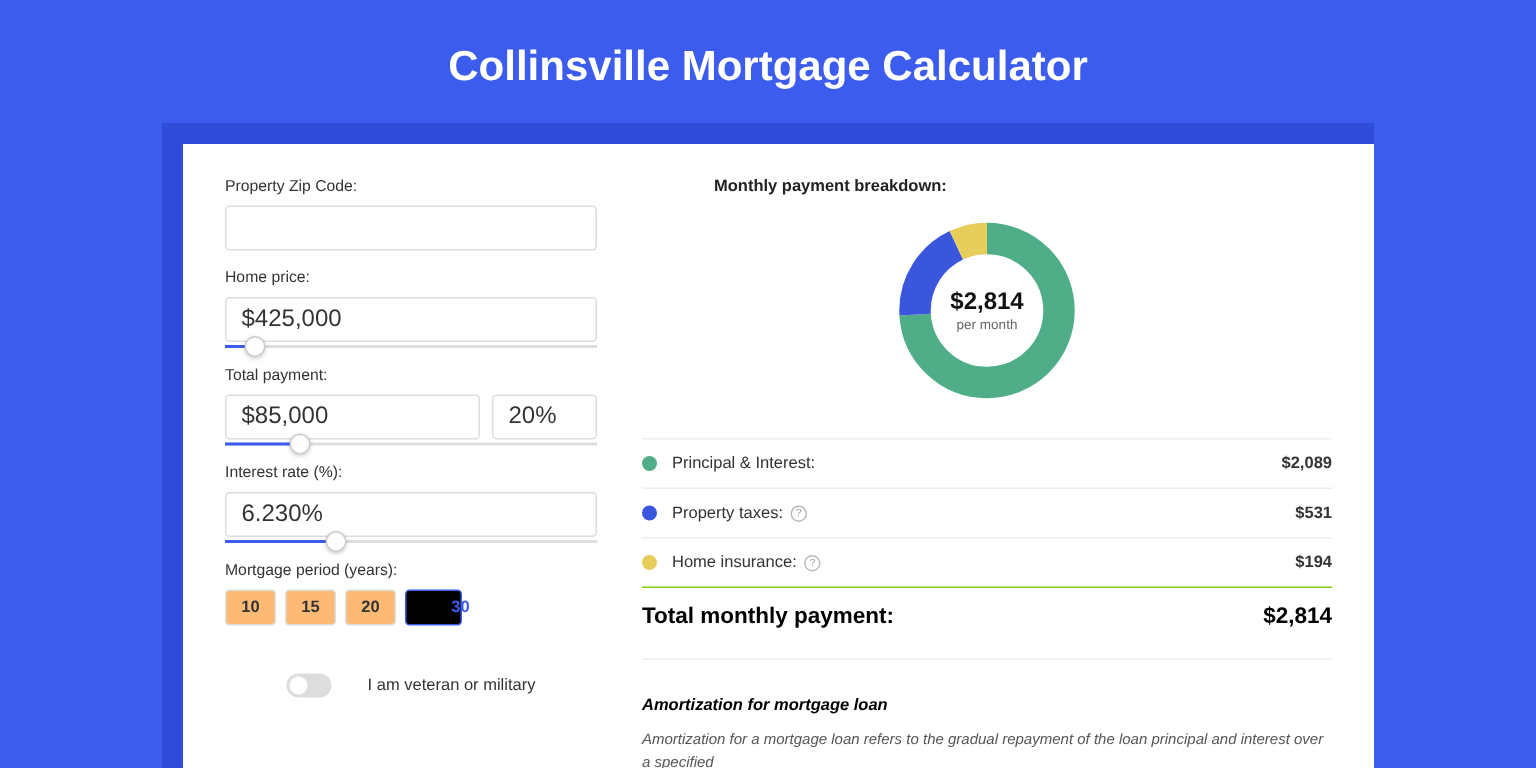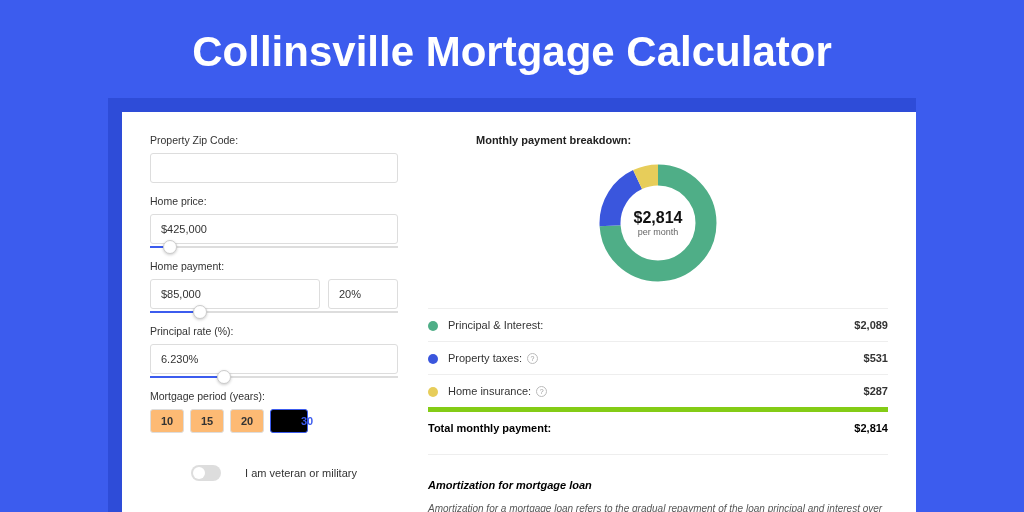--- a/index.html
+++ b/index.html
@@ -4,7 +4,7 @@
 <style>
 * { margin: 0; padding: 0; box-sizing: border-box; font-family: -apple-system, BlinkMacSystemFont, "Segoe UI", Arial, sans-serif; }
 body { width: 1024px; height: 512px; background: #3c5cee; overflow: hidden; }
-.page-title { text-align: center; color: #fff; font-size: 42px; font-weight: 700; padding: 28px 0 22px; }
+.page-title { text-align: center; color: #fff; font-size: 28px; font-weight: 700; padding: 28px 0 22px; }
 .panel-wrap { background: #2e4cd8; margin: 0 108px; padding: 14px 0 0 14px; }
 .panel { background: #fff; padding: 22px 28px 10px 28px; display: flex; gap: 30px; }
 .left { width: 248px; flex: 0 0 248px; }

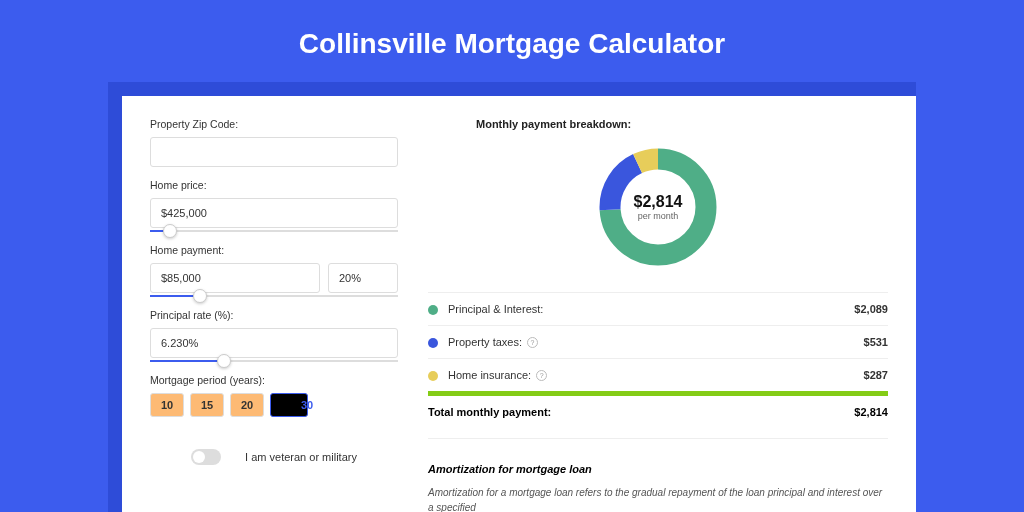--- a/index.html
+++ b/index.html
@@ -11,7 +11,7 @@
 .right { flex: 1; }
 .field { margin-bottom: 12px; }
 .label { font-size: 10.5px; color: #333; margin-bottom: 7px; }
-.input { width: 100%; height: 30px; border: 1px solid #ddd; border-radius: 3px; padding: 0 10px; font-size: 11px; color: #333; background: #fff; }
+.input { width: 100%; height: 30px; border: 1px solid #ddd; border-radius: 3px; padding: 0 10px; font-size: 16px; color: #333; background: #fff; }
 .slider-track { position: relative; height: 2px; background: #ddd; margin-top: 2px; }
 .slider-fill { position: absolute; left: 0; top: 0; height: 2px; background: #3c5cee; }
 .slider-thumb { position: absolute; top: -6px; width: 14px; height: 14px; background: #fff; border: 1px solid #ccc; border-radius: 50%; box-shadow: 0 1px 3px rgba(0,0,0,0.2); margin-left: -7px; }

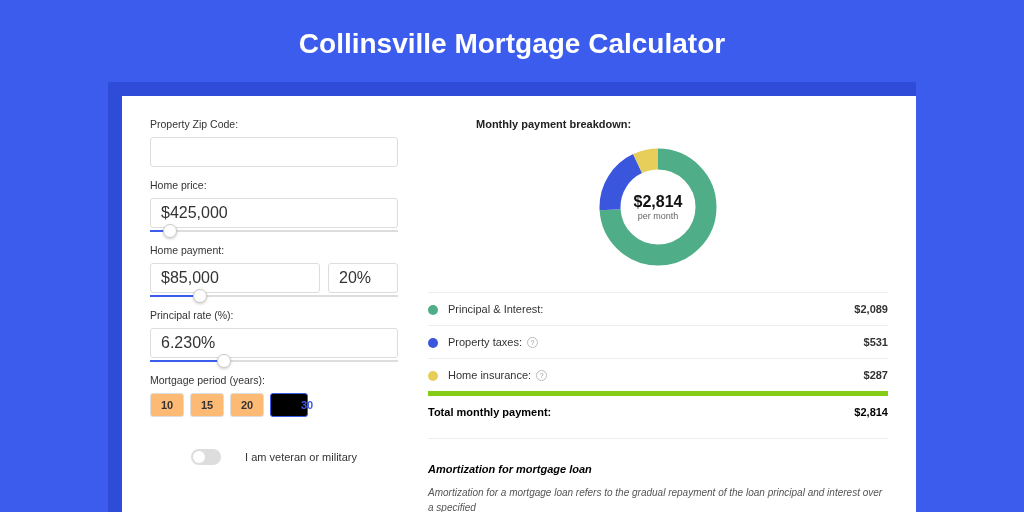--- a/index.html
+++ b/index.html
@@ -69,7 +69,7 @@
     </div>
 
     <div class="field">
-      <div class="label">Home payment:</div>
+      <div class="label">Total payment:</div>
       <div class="row2">
         <input class="input" value="$85,000" style="">
         <input class="input" value="20%" style="">

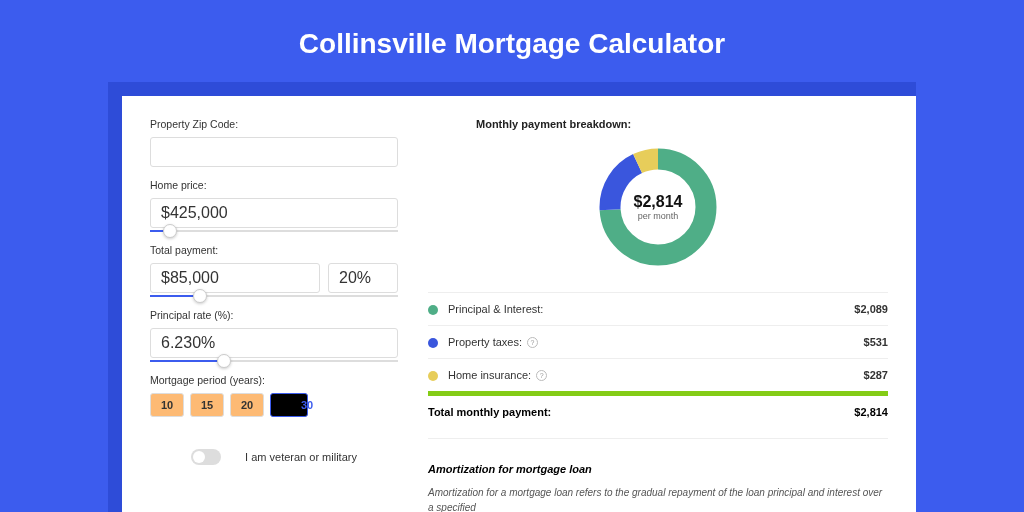--- a/index.html
+++ b/index.html
@@ -81,7 +81,7 @@
     </div>
 
     <div class="field">
-      <div class="label">Principal rate (%):</div>
+      <div class="label">Interest rate (%):</div>
       <input class="input" value="6.230%" style="">
       <div class="slider-track">
         <div class="slider-fill" style="width:30%"></div>

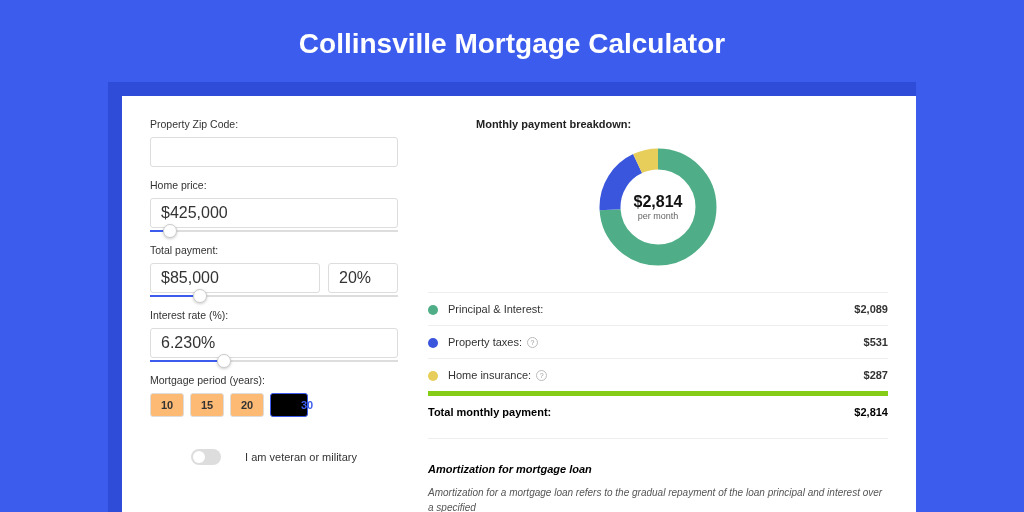--- a/index.html
+++ b/index.html
@@ -30,7 +30,7 @@
 .donut-center { position: absolute; left: 50%; top: 50%; transform: translate(-50%,-50%); text-align: center; }
 .donut-amount { font-size: 16px; font-weight: 800; color: #111; }
 .donut-sub { font-size: 9px; color: #666; }
-.breakdown-row { display: flex; align-items: flex-end; padding: 10px 0; border-top: 1px solid #eee; font-size: 11px; color: #333; }
+.breakdown-row { display: flex; align-items: center; padding: 10px 0; border-top: 1px solid #eee; font-size: 11px; color: #333; }
 .breakdown-row:first-of-type { border-top: none; }
 .dot { width: 10px; height: 10px; border-radius: 50%; margin-right: 10px; flex: 0 0 10px; }
 .dot.green { background: #4fae87; }

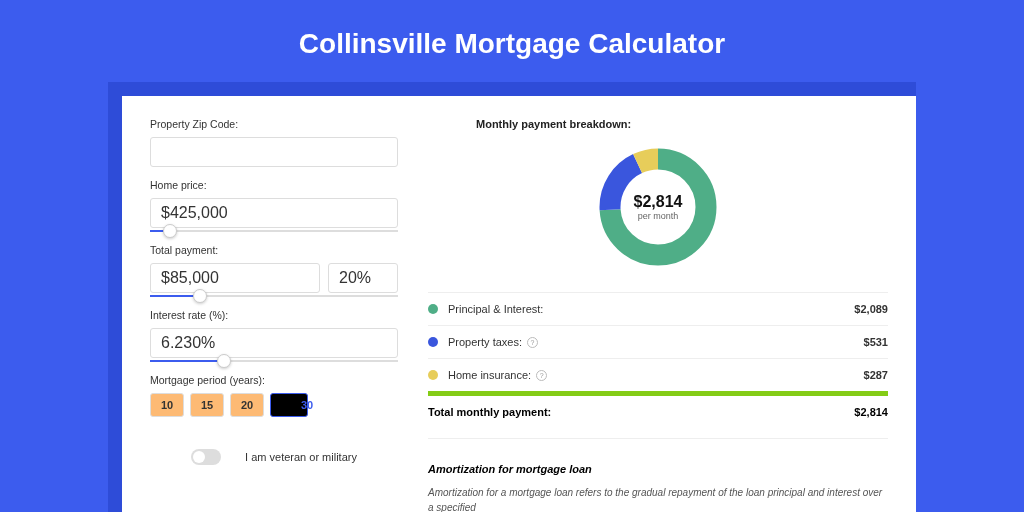--- a/index.html
+++ b/index.html
@@ -144,7 +144,7 @@
             <span>Home insurance:</span>
             <span class="info-icon">?</span>
           </span>
-      <span class="br-value">$287</span>
+      <span class="br-value">$194</span>
     </div>
     <div class="total-row">
       <span>Total monthly payment:</span>

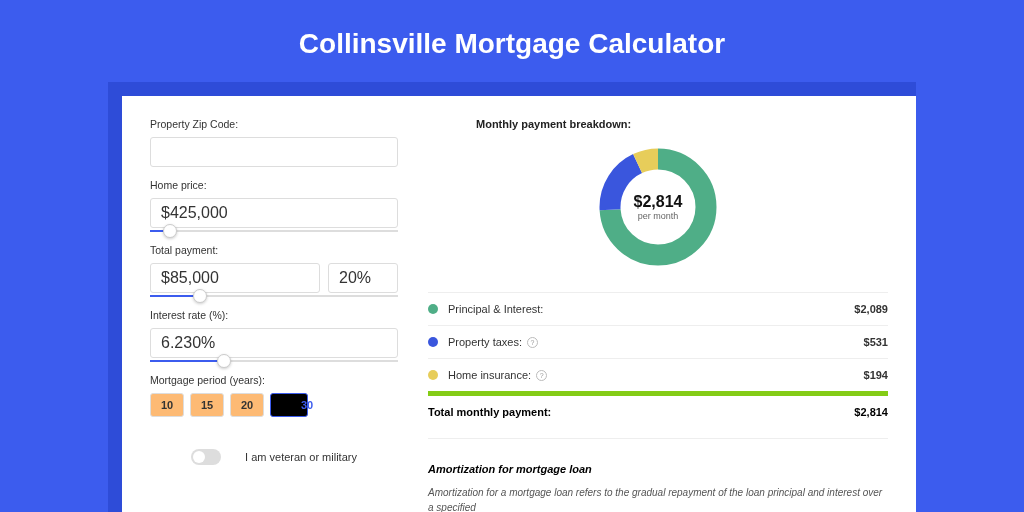--- a/index.html
+++ b/index.html
@@ -39,7 +39,7 @@
 .br-label { flex: 1; display: flex; align-items: center; gap: 5px; }
 .info-icon { width: 11px; height: 11px; border: 1px solid #bbb; border-radius: 50%; display: inline-flex; align-items: center; justify-content: center; font-size: 7px; color: #999; }
 .br-value { font-weight: 600; }
-.total-row { display: flex; justify-content: space-between; padding: 10px 0; border-top: 5px solid #84cc16; font-size: 11px; font-weight: 700; }
+.total-row { display: flex; justify-content: space-between; padding: 10px 0; border-top: 1px solid #84cc16; font-size: 15px; font-weight: 700; }
 .amort { border-top: 1px solid #eee; padding-top: 24px; margin-top: 10px; font-style: italic; }
 .amort-title { font-size: 11px; font-weight: 700; margin-bottom: 10px; }
 .amort-text { font-size: 10px; color: #555; line-height: 1.5; }

